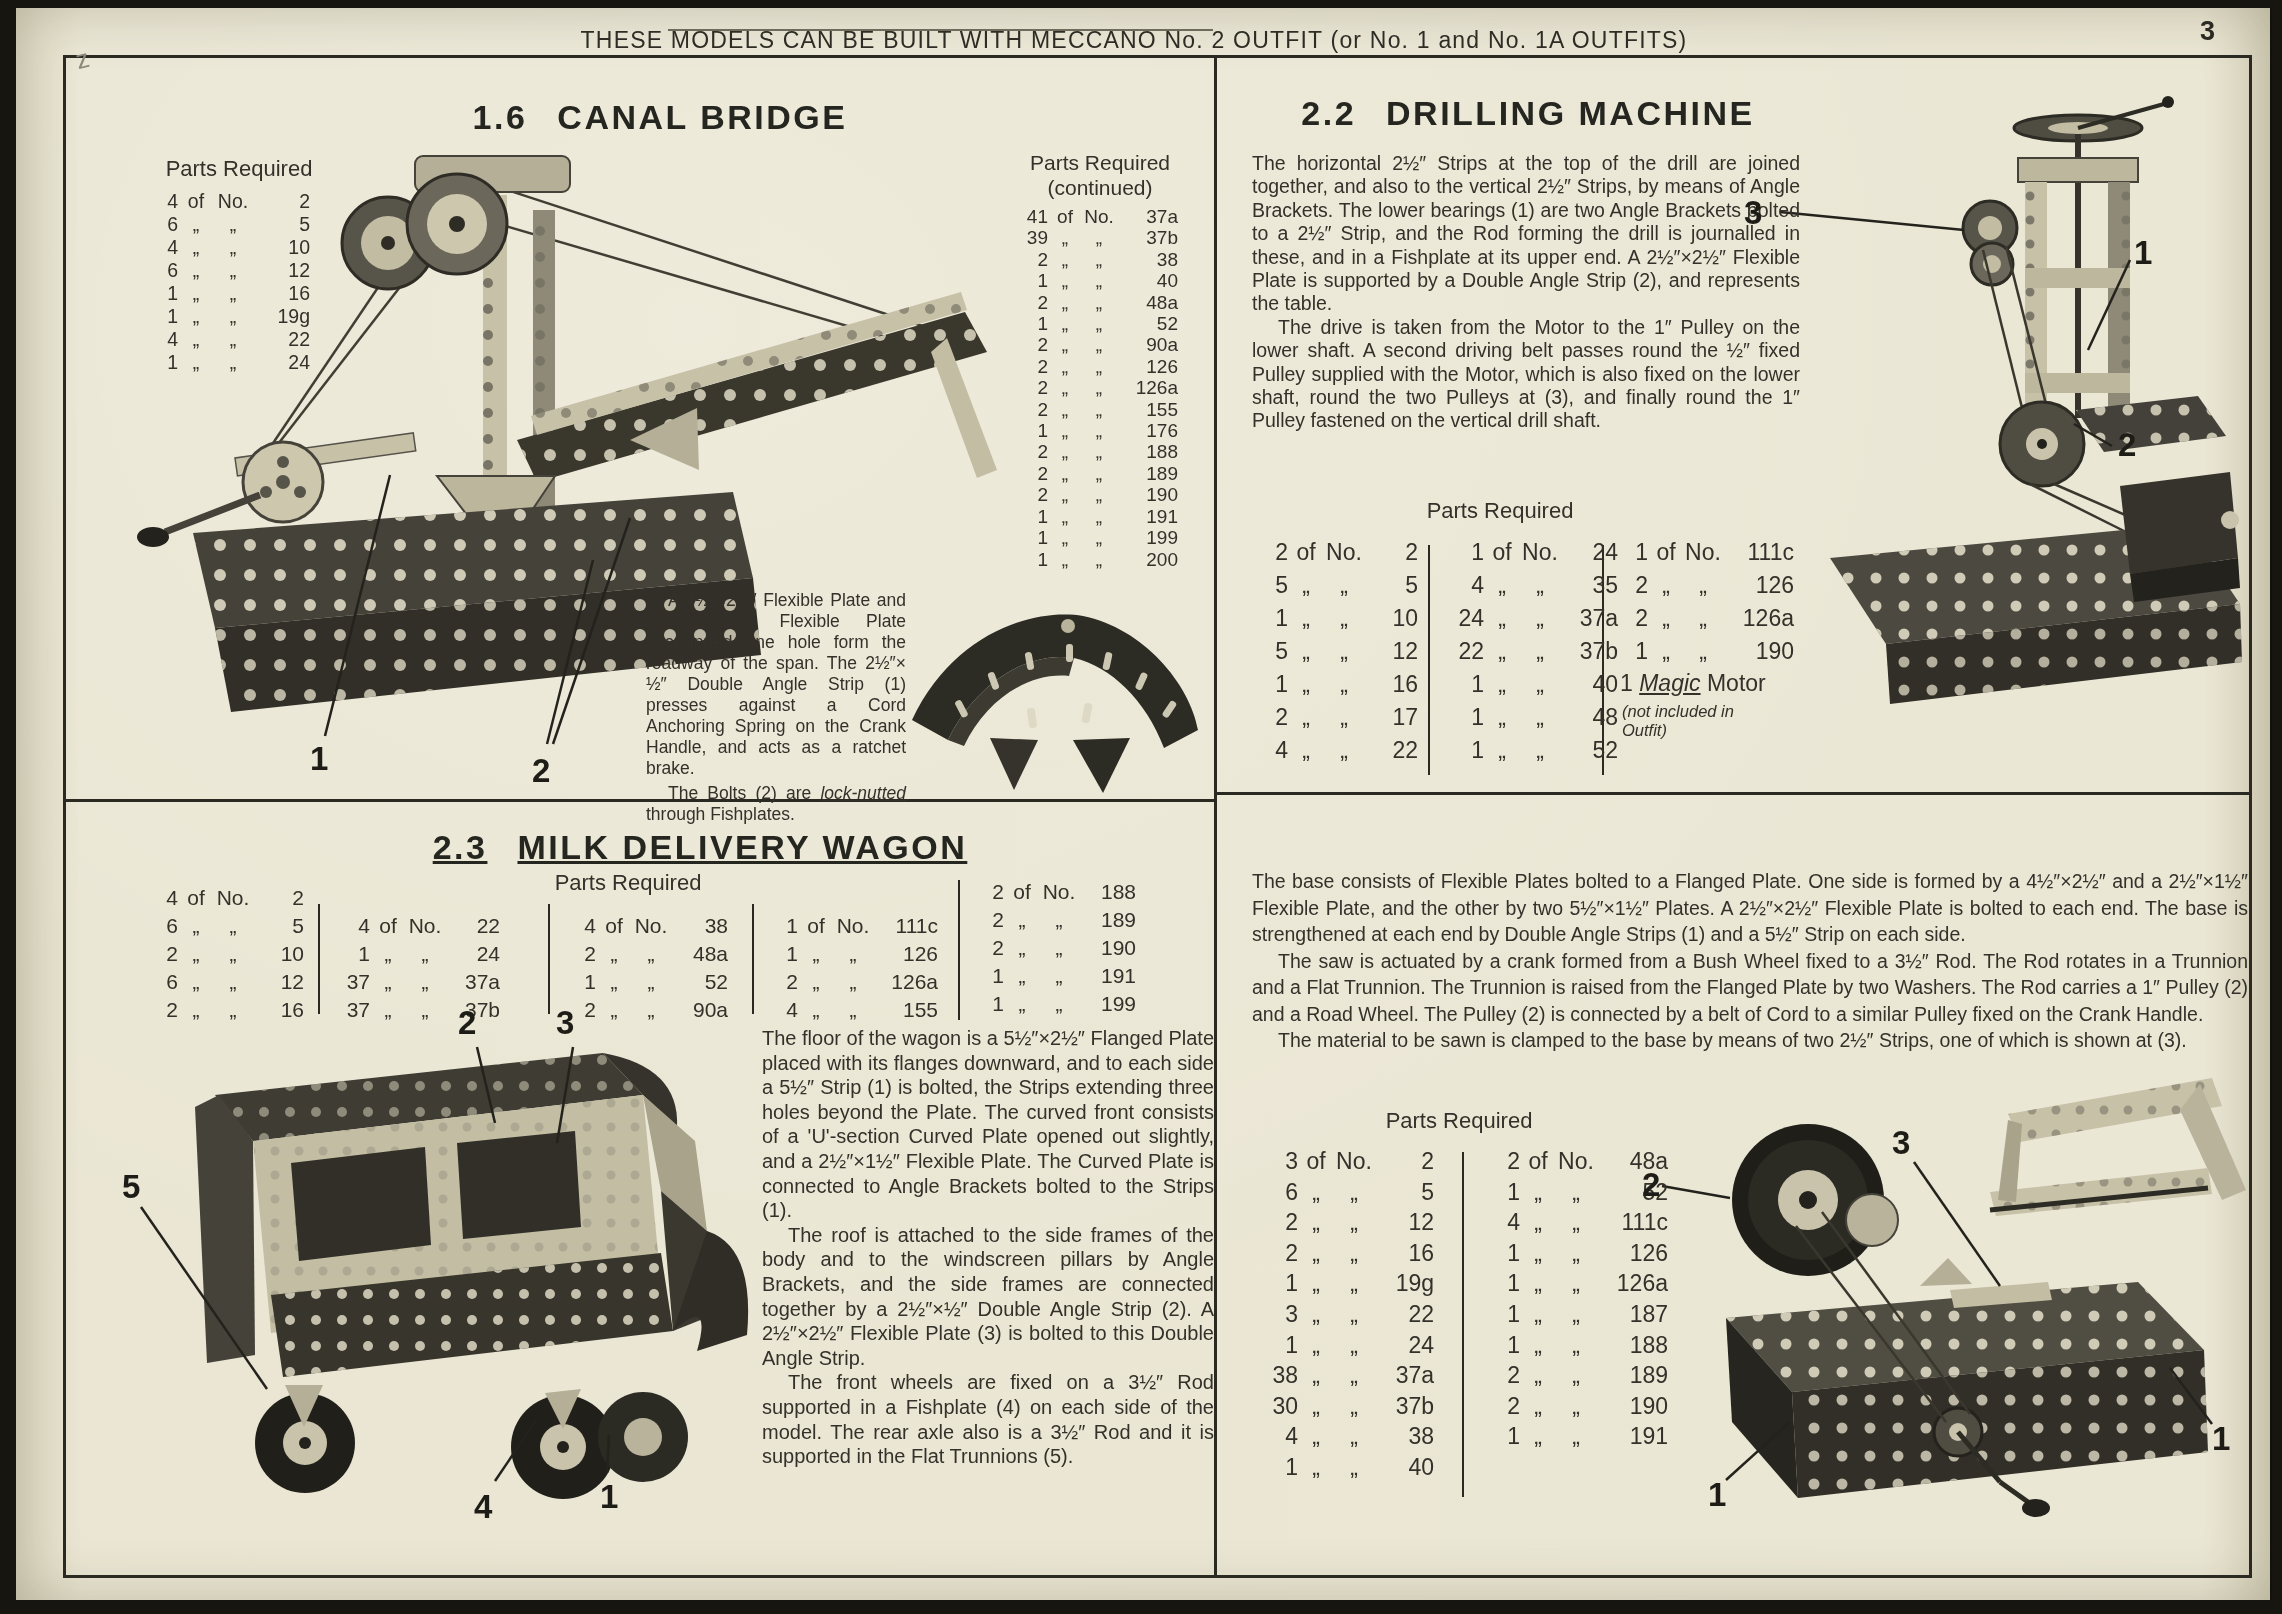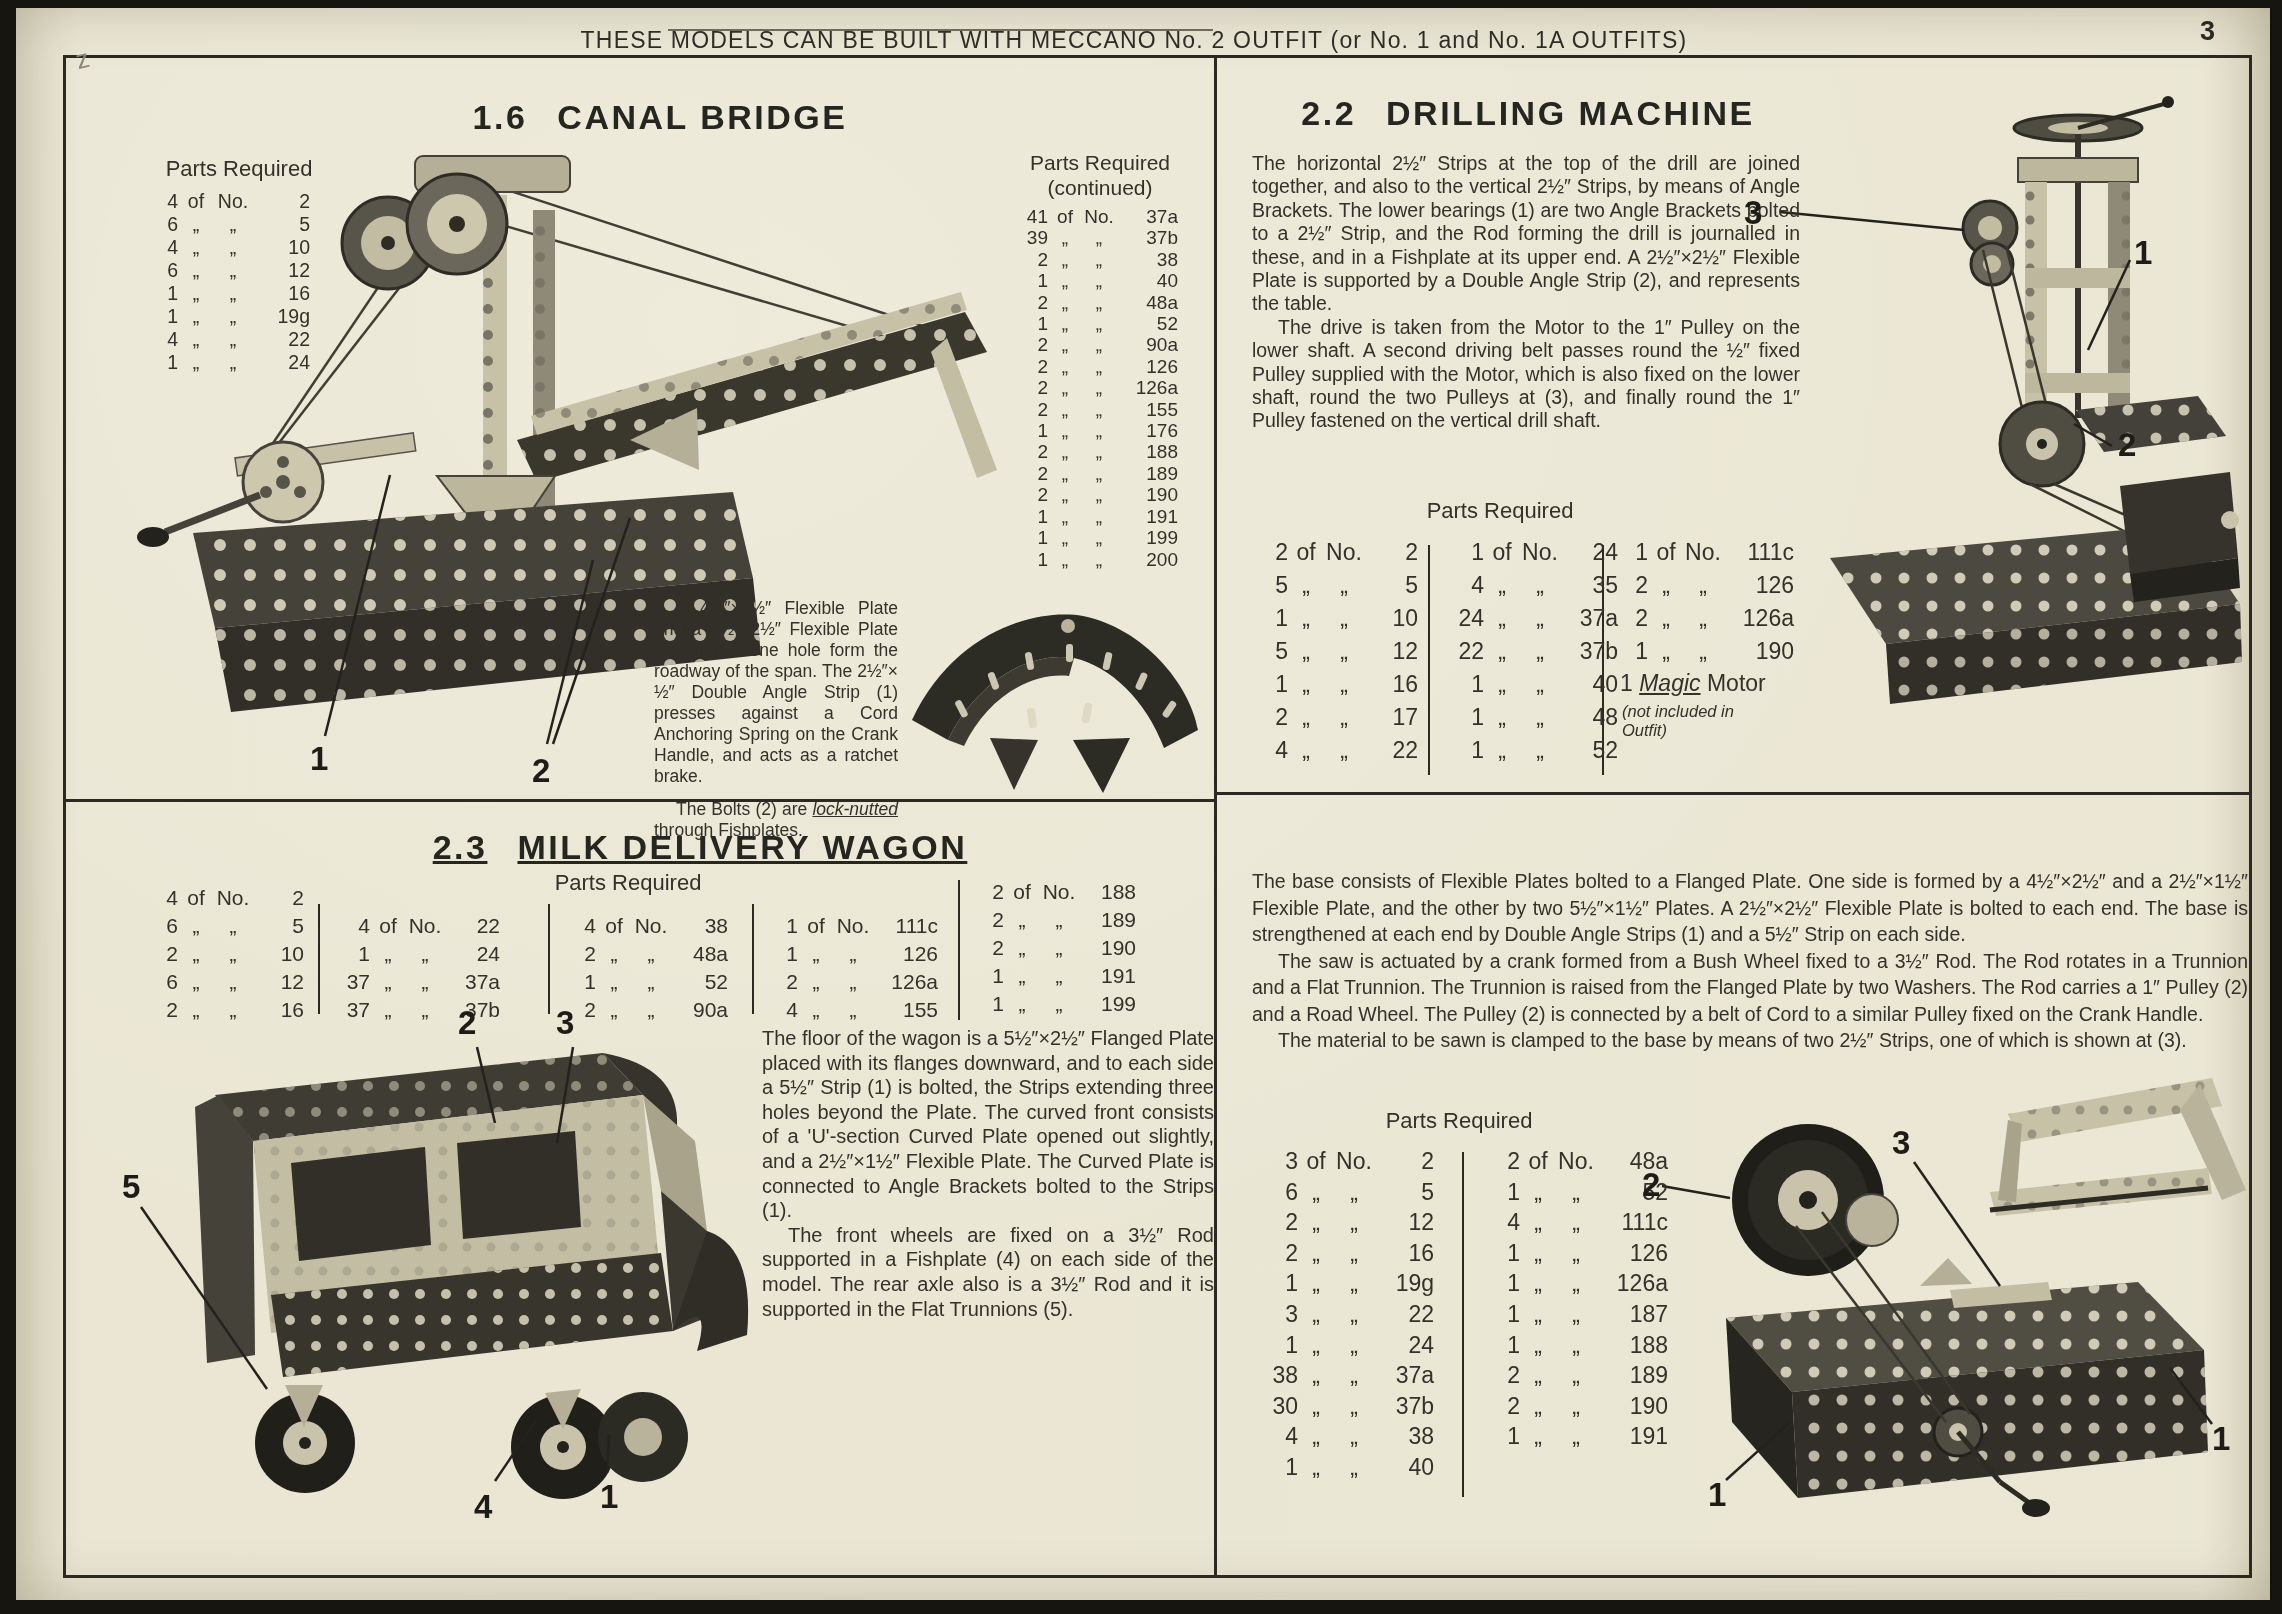--- a/index.html
+++ b/index.html
@@ -30,7 +30,7 @@
   .tx .para{margin:0;}
   .tx .para:not(:first-child){text-indent:26px;}
   .caption{position:absolute;font-size:17.5px;line-height:21px;text-align:justify;z-index:4;}
-  .caption .para{margin:12px;text-indent:22px;}
+  .caption .para{margin:4px;text-indent:22px;}
   .callout{position:absolute;font-weight:bold;font-size:33px;color:#1d1c17;z-index:6;
            font-family:"Liberation Sans",sans-serif;}
   .ill{position:absolute;z-index:2;}

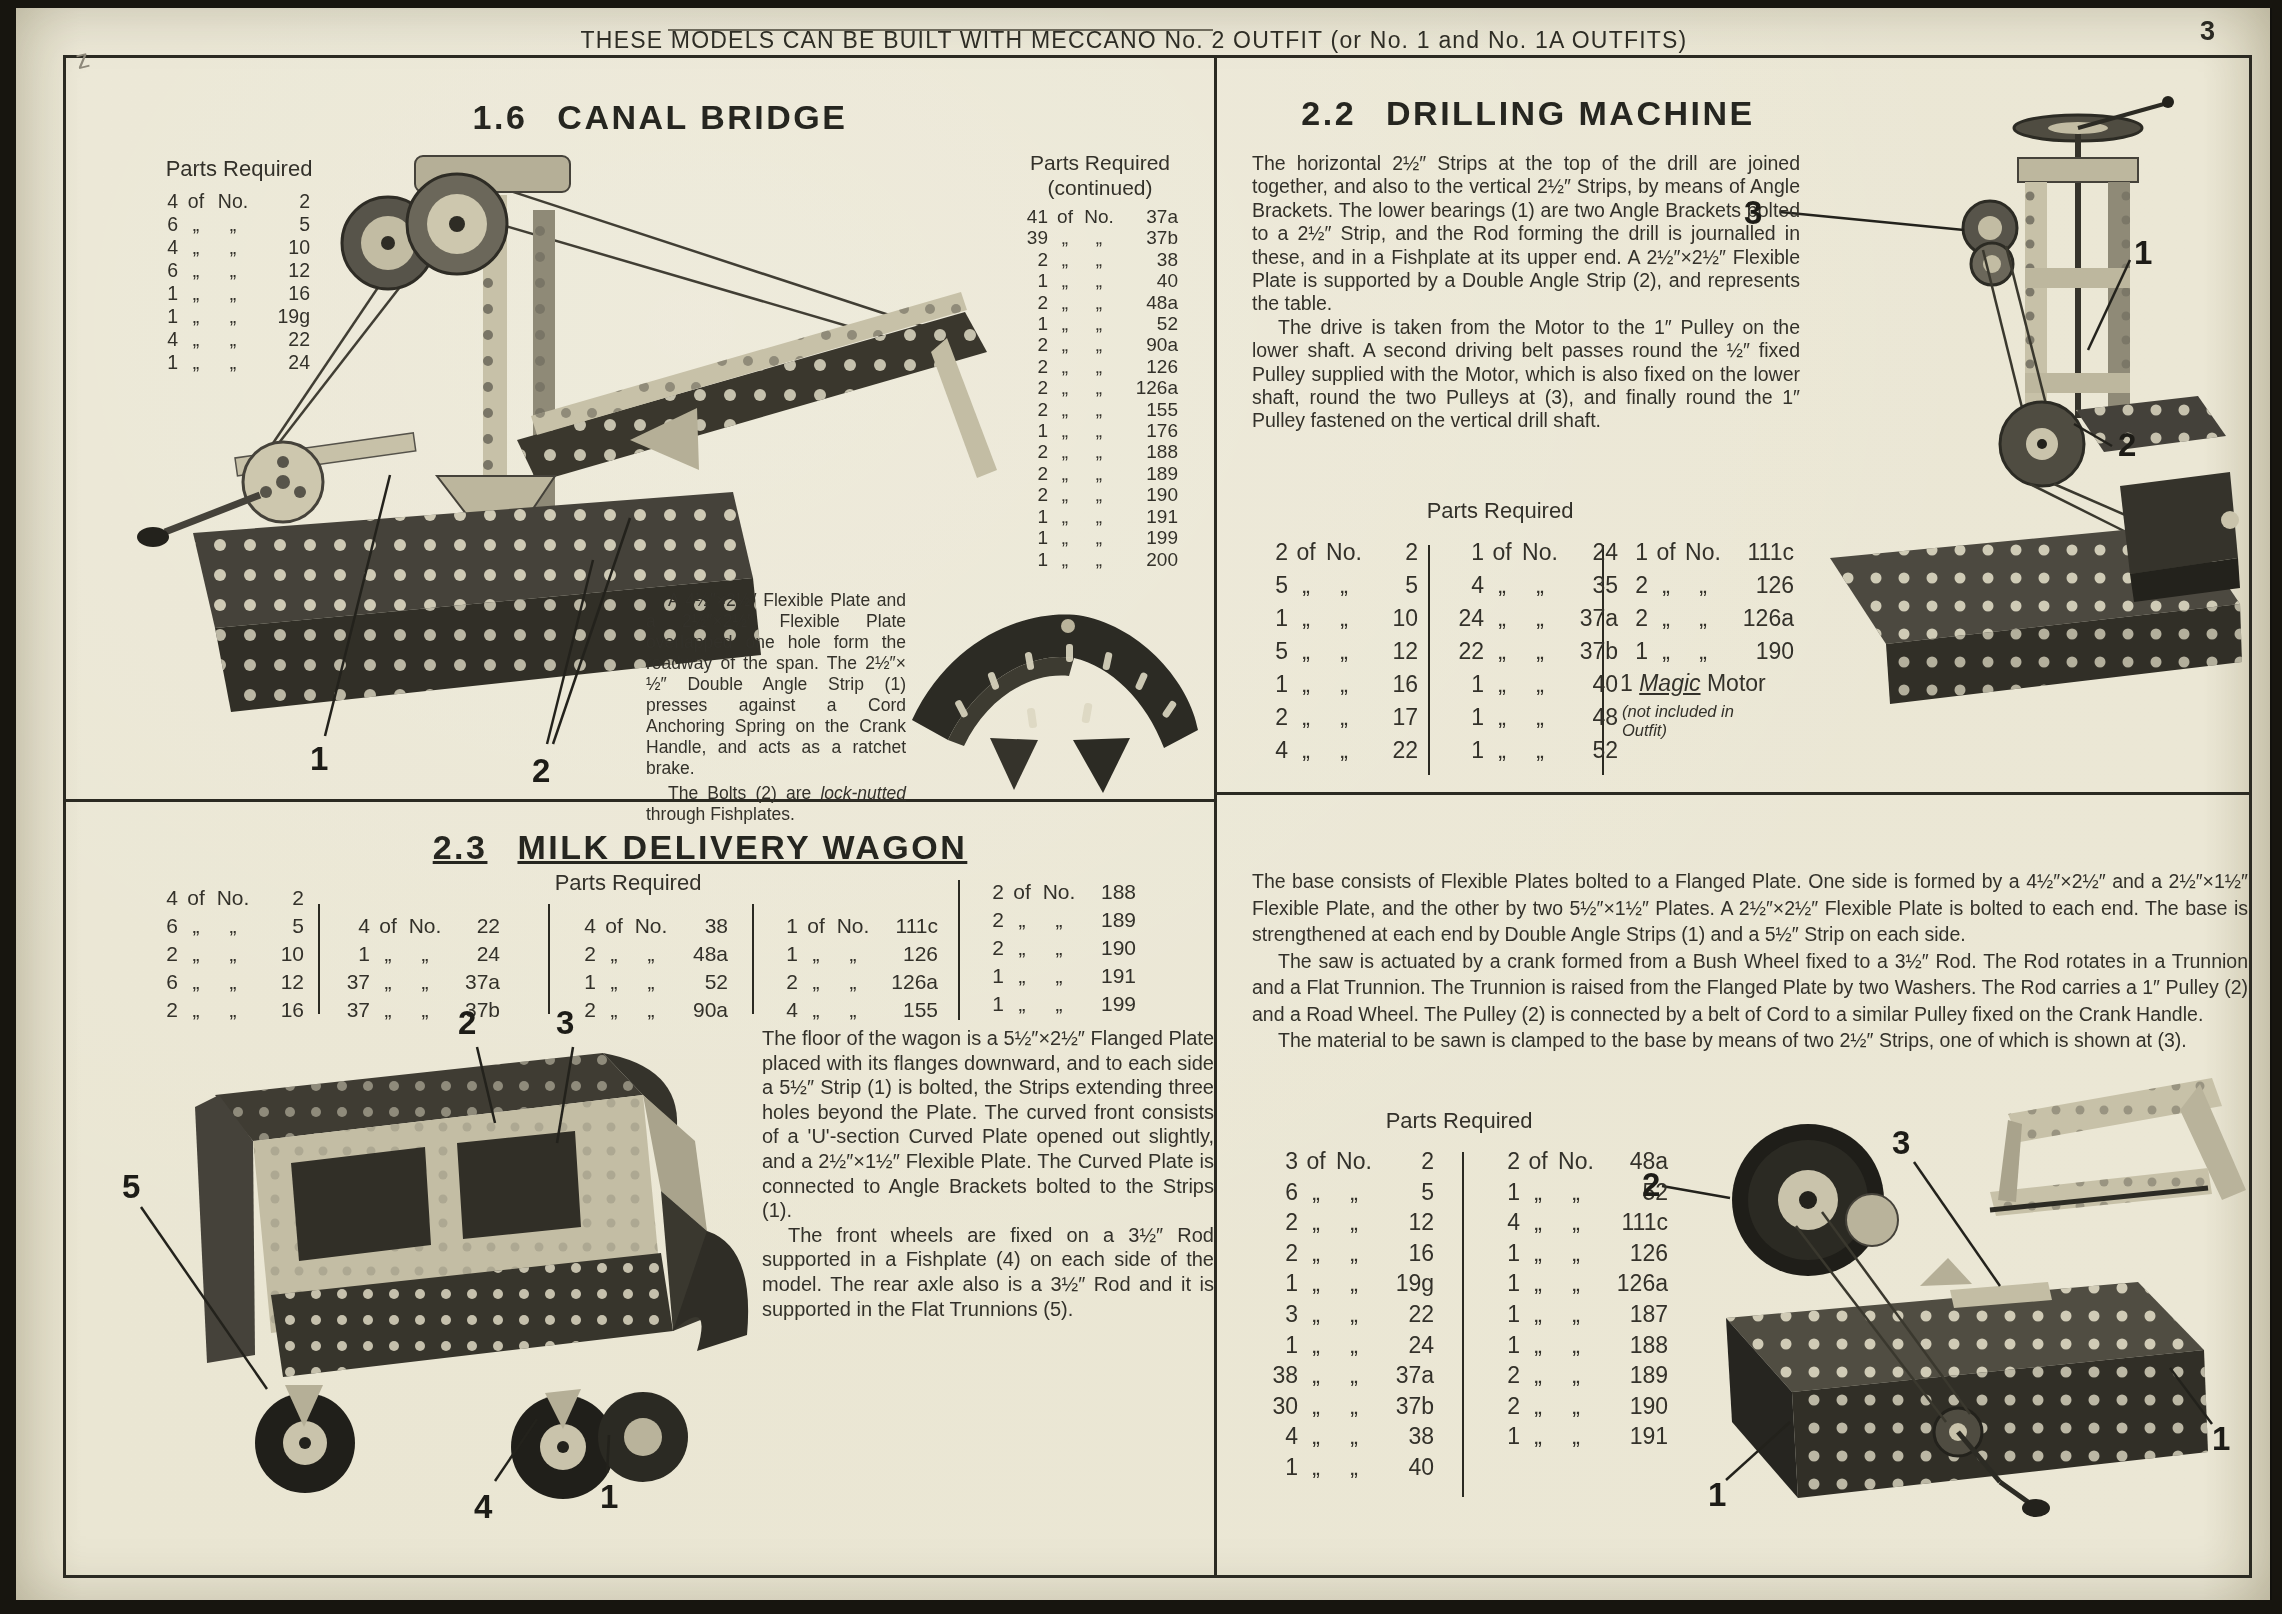--- a/index.html
+++ b/index.html
@@ -686,6 +686,7 @@
 
   <div class="tx" style="left:748px;top:1020px;width:452px;font-size:20px;line-height:24.6px;">
         <p class="para">The floor of the wagon is a 5½″×2½″ Flanged Plate placed with its flanges downward, and to each side a 5½″ Strip (1) is bolted, the Strips extending three holes beyond the Plate. The curved front consists of a 'U'-section Curved Plate opened out slightly, and a 2½″×1½″ Flexible Plate. The Curved Plate is connected to Angle Brackets bolted to the Strips (1).</p>
+        <p class="para">The roof is attached to the side frames of the body and to the windscreen pillars by Angle Brackets, and the side frames are connected together by a 2½″×½″ Double Angle Strip (2). A 2½″×2½″ Flexible Plate (3) is bolted to this Double Angle Strip.</p>
         <p class="para">The front wheels are fixed on a 3½″ Rod supported in a Fishplate (4) on each side of the model. The rear axle also is a 3½″ Rod and it is supported in the Flat Trunnions (5).</p>
       </div>
 

